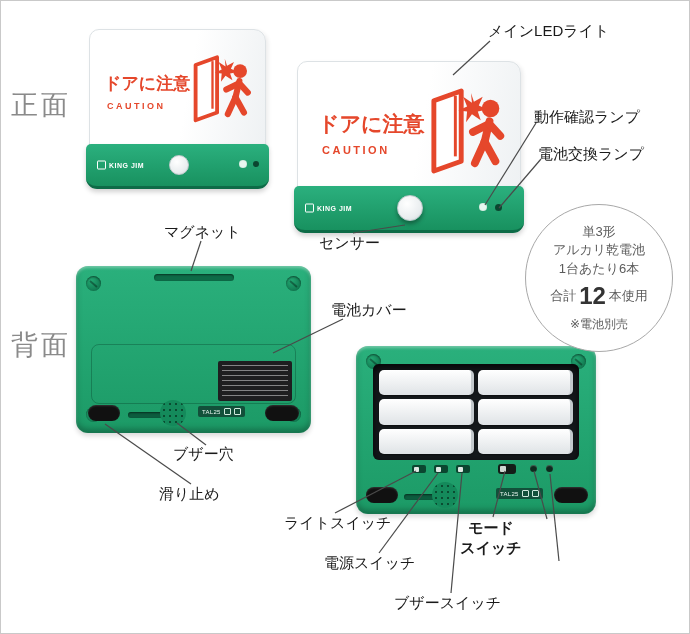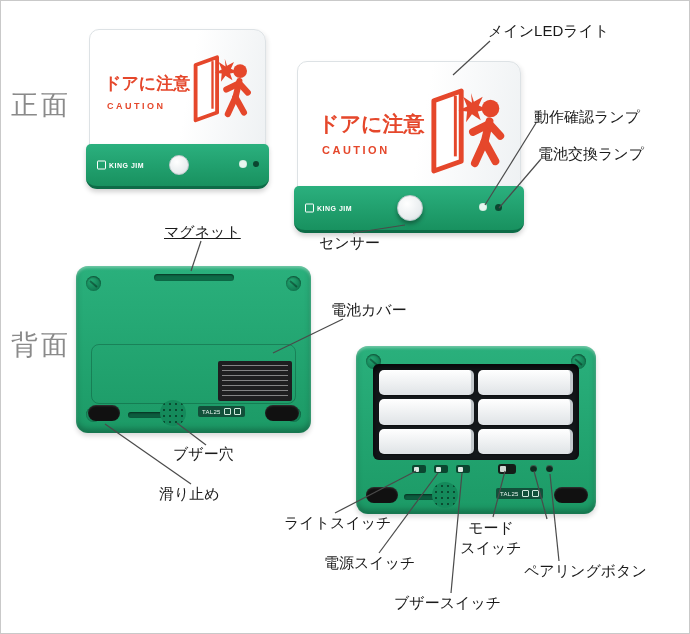--- a/index.html
+++ b/index.html
@@ -196,7 +196,7 @@
   <div class="callout" style="left:487px;top:21px;">メインLEDライト</div>
   <div class="callout" style="left:537px;top:144px;">電池交換ランプ</div>
   <div class="callout" style="left:318px;top:233px;">センサー</div>
-  <div class="callout" style="left:163px;top:222px;text-decoration:underline;">マグネット</div>
+  <div class="callout" style="left:163px;top:222px;">マグネット</div>
   <div class="callout" style="left:330px;top:300px;">電池カバー</div>
   <div class="callout" style="left:172px;top:444px;">ブザー穴</div>
   <div class="callout" style="left:158px;top:484px;">滑り止め</div>

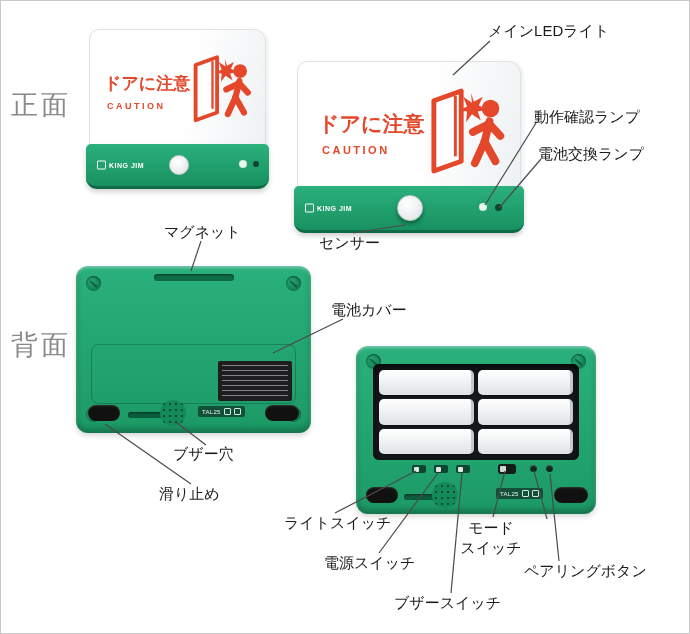--- a/index.html
+++ b/index.html
@@ -207,6 +207,17 @@
 スイッチ</div>
   <div class="callout" style="left:523px;top:561px;">ペアリングボタン</div>
 
+  <div class="badge">
+    <div>単3形</div>
+    <div>アルカリ乾電池</div>
+    <div>1台あたり6本</div>
+    <div class="total">
+      <span>合計</span>
+      <b>12</b>
+      <span>本使用</span>
+    </div>
+    <div class="note">※電池別売</div>
+  </div>
 
 </div>
 

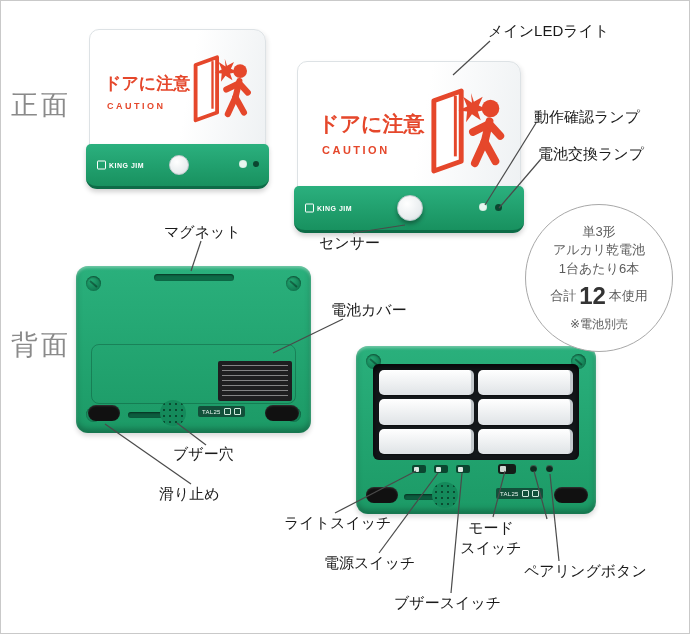--- a/index.html
+++ b/index.html
@@ -203,7 +203,7 @@
   <div class="callout" style="left:283px;top:513px;">ライトスイッチ</div>
   <div class="callout" style="left:323px;top:553px;">電源スイッチ</div>
   <div class="callout" style="left:393px;top:593px;text-align:right;">ブザースイッチ</div>
-  <div class="callout two-line" style="left:458px;top:517px;">モード
+  <div class="callout two-line" style="left:458px;top:517px;font-weight:bold;">モード
 スイッチ</div>
   <div class="callout" style="left:523px;top:561px;">ペアリングボタン</div>
 

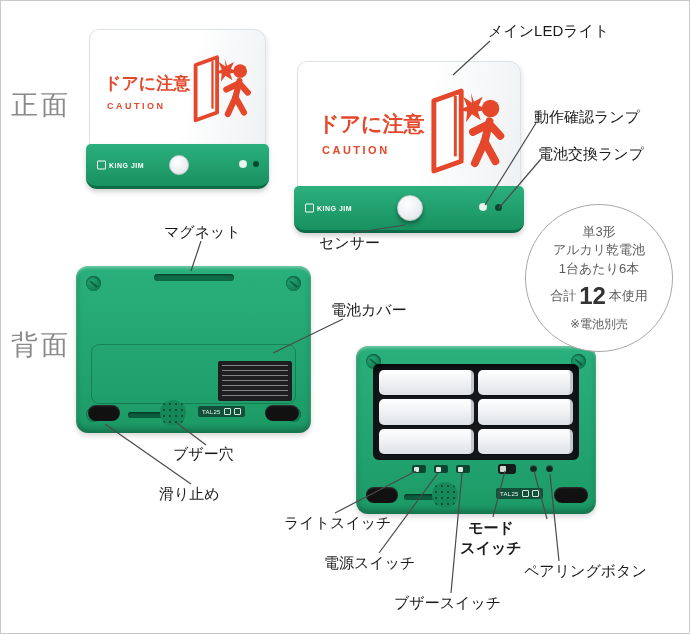--- a/index.html
+++ b/index.html
@@ -205,7 +205,6 @@
   <div class="callout" style="left:393px;top:593px;text-align:right;">ブザースイッチ</div>
   <div class="callout two-line" style="left:458px;top:517px;font-weight:bold;">モード
 スイッチ</div>
-  <div class="callout" style="left:523px;top:561px;">ペアリングボタン</div>
 
   <div class="badge">
     <div>単3形</div>

